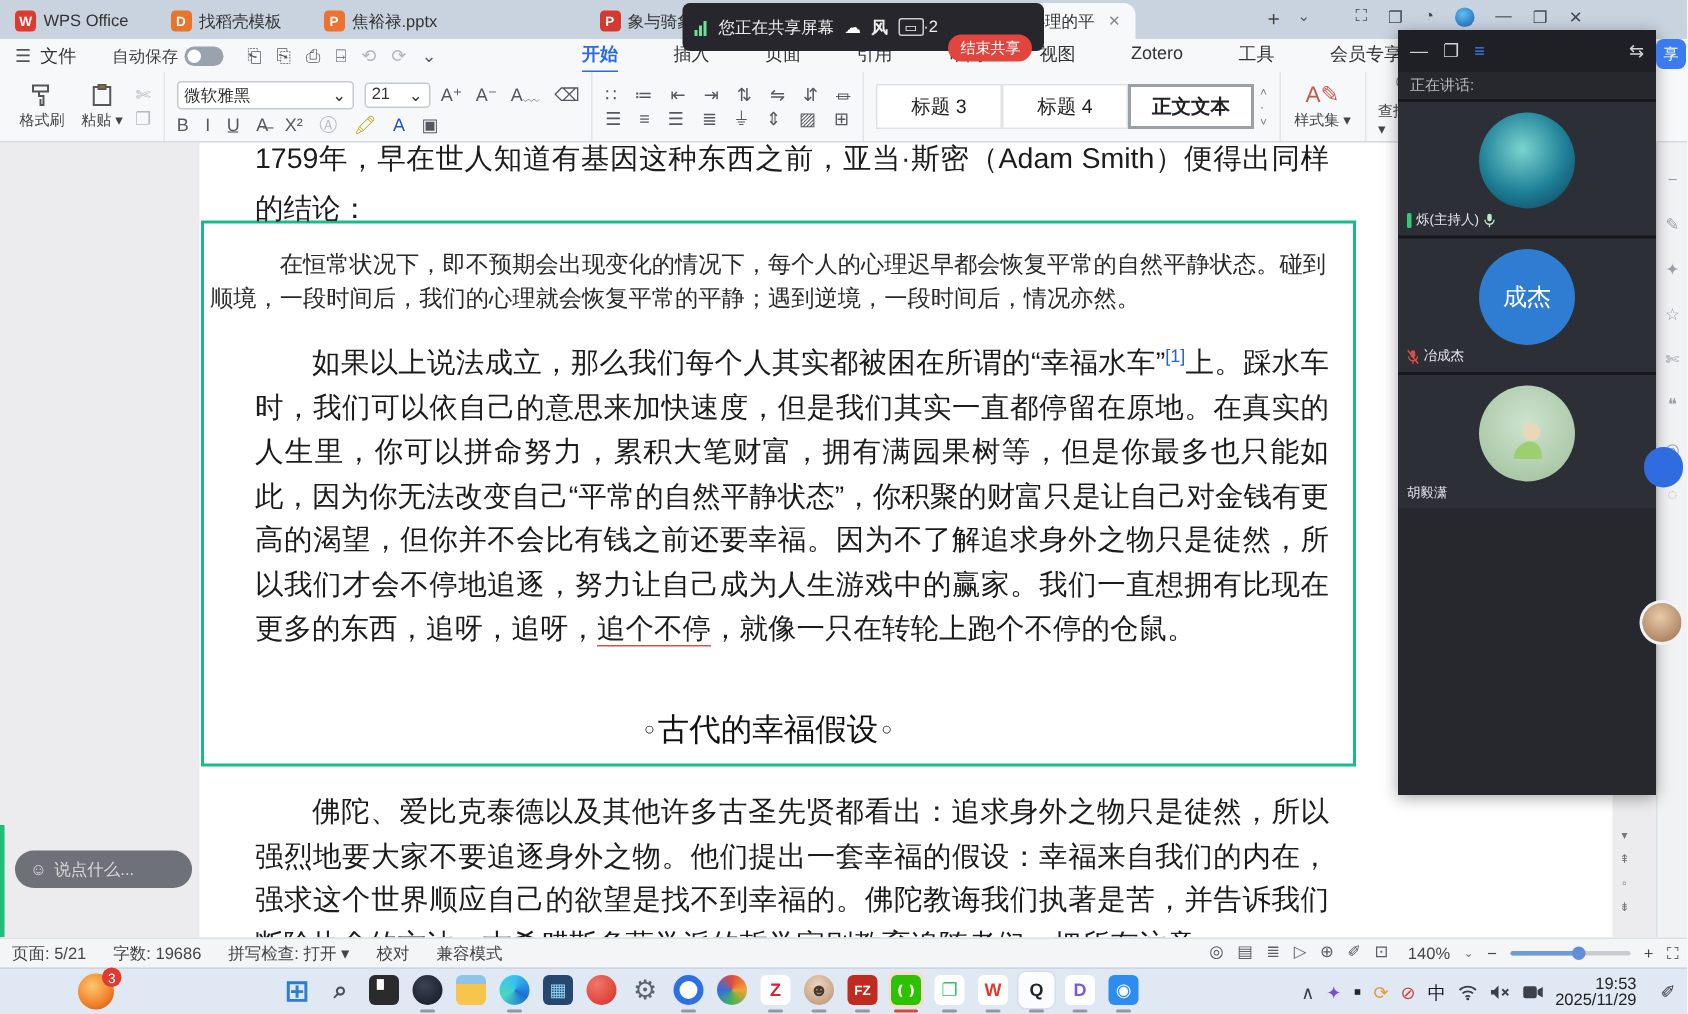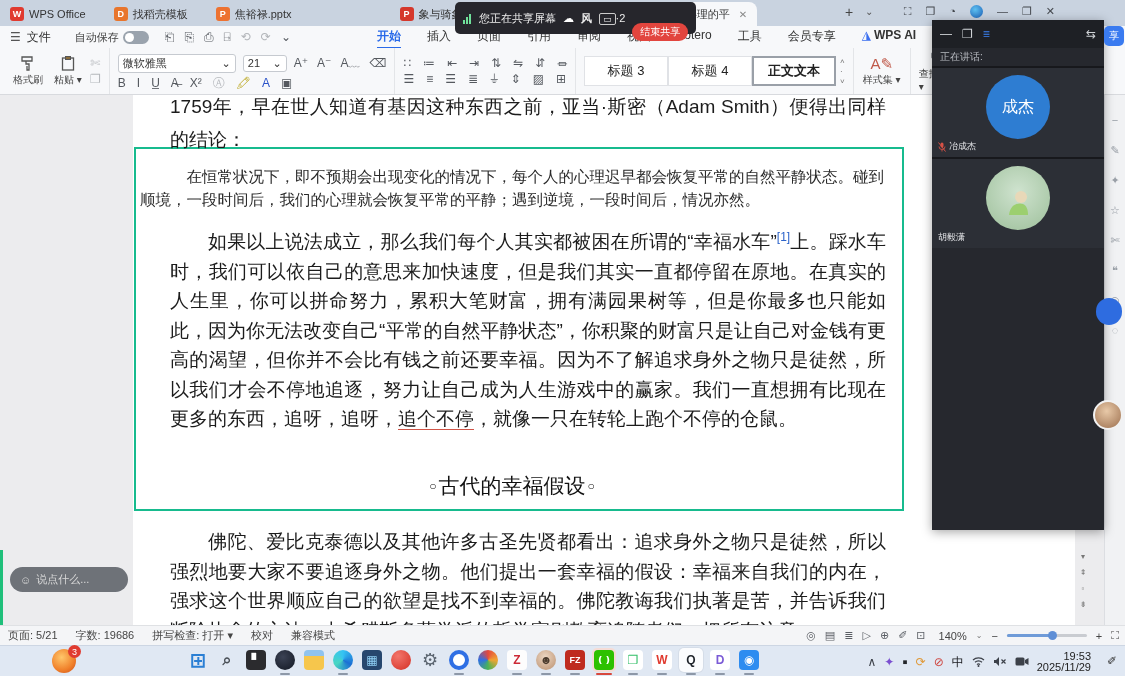--- a/index.html
+++ b/index.html
@@ -28,7 +28,7 @@
   .toggle::after { content:""; position:absolute; left:2px; top:2px; width:9px; height:9px; border-radius:50%; background:#fff; }
   .qicons { display:flex; gap:10px; margin-left:16px; color:#666; font-size:12px; }
   .mtabs { display:flex; gap:26px; margin-left:86px; }
-  .mtab { padding:2px 0; color:#333; }
+  .mtab { padding:2px 0; color:#333;margin-left:11px; }
   .mtab.active { color:#2a6ae9; font-weight:bold; border-bottom:2px solid #2a6ae9; }
   .wpsai { color:#333; font-weight:bold; }
   .wpsai::before { content:"◮"; color:#3b6ff0; margin-right:3px; }

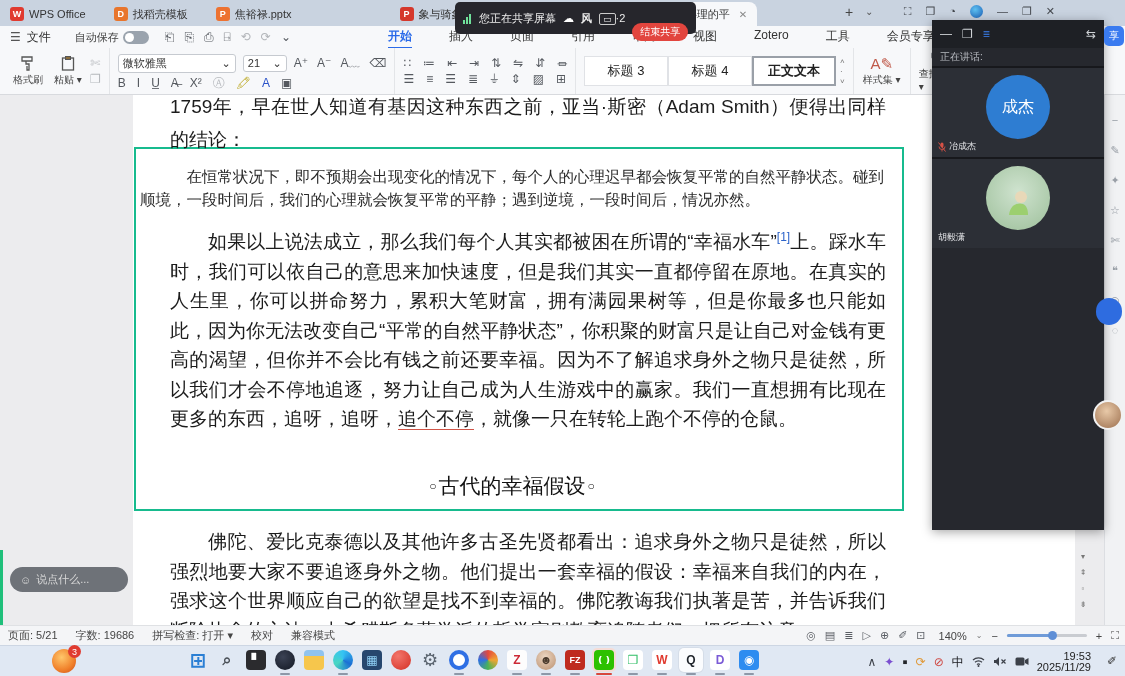--- a/index.html
+++ b/index.html
@@ -481,6 +481,17 @@
     </div>
     <div class="mp-speaking">正在讲话:</div>
 
+    <div class="tile">
+      <div class="av" style="background:radial-gradient(circle at 45% 38%,#7ad4d0,#1e7f96 55%,#0b3a52)"></div>
+      <div class="nm">
+          <span class="sbar"></span>
+        <span>烁(主持人)</span>
+        <svg width="8" height="10" viewBox="0 0 8 10">
+            <rect x="2.5" y="0.5" width="3" height="5" rx="1.5" fill="#bfe8c9"></rect>
+            <path d="M1 4.5a3 3 0 006 0M4 7.5v2" stroke="#bfe8c9" stroke-width="0.9" fill="none"></path>
+          </svg>
+      </div>
+    </div>
 
 
     <div class="tile">

